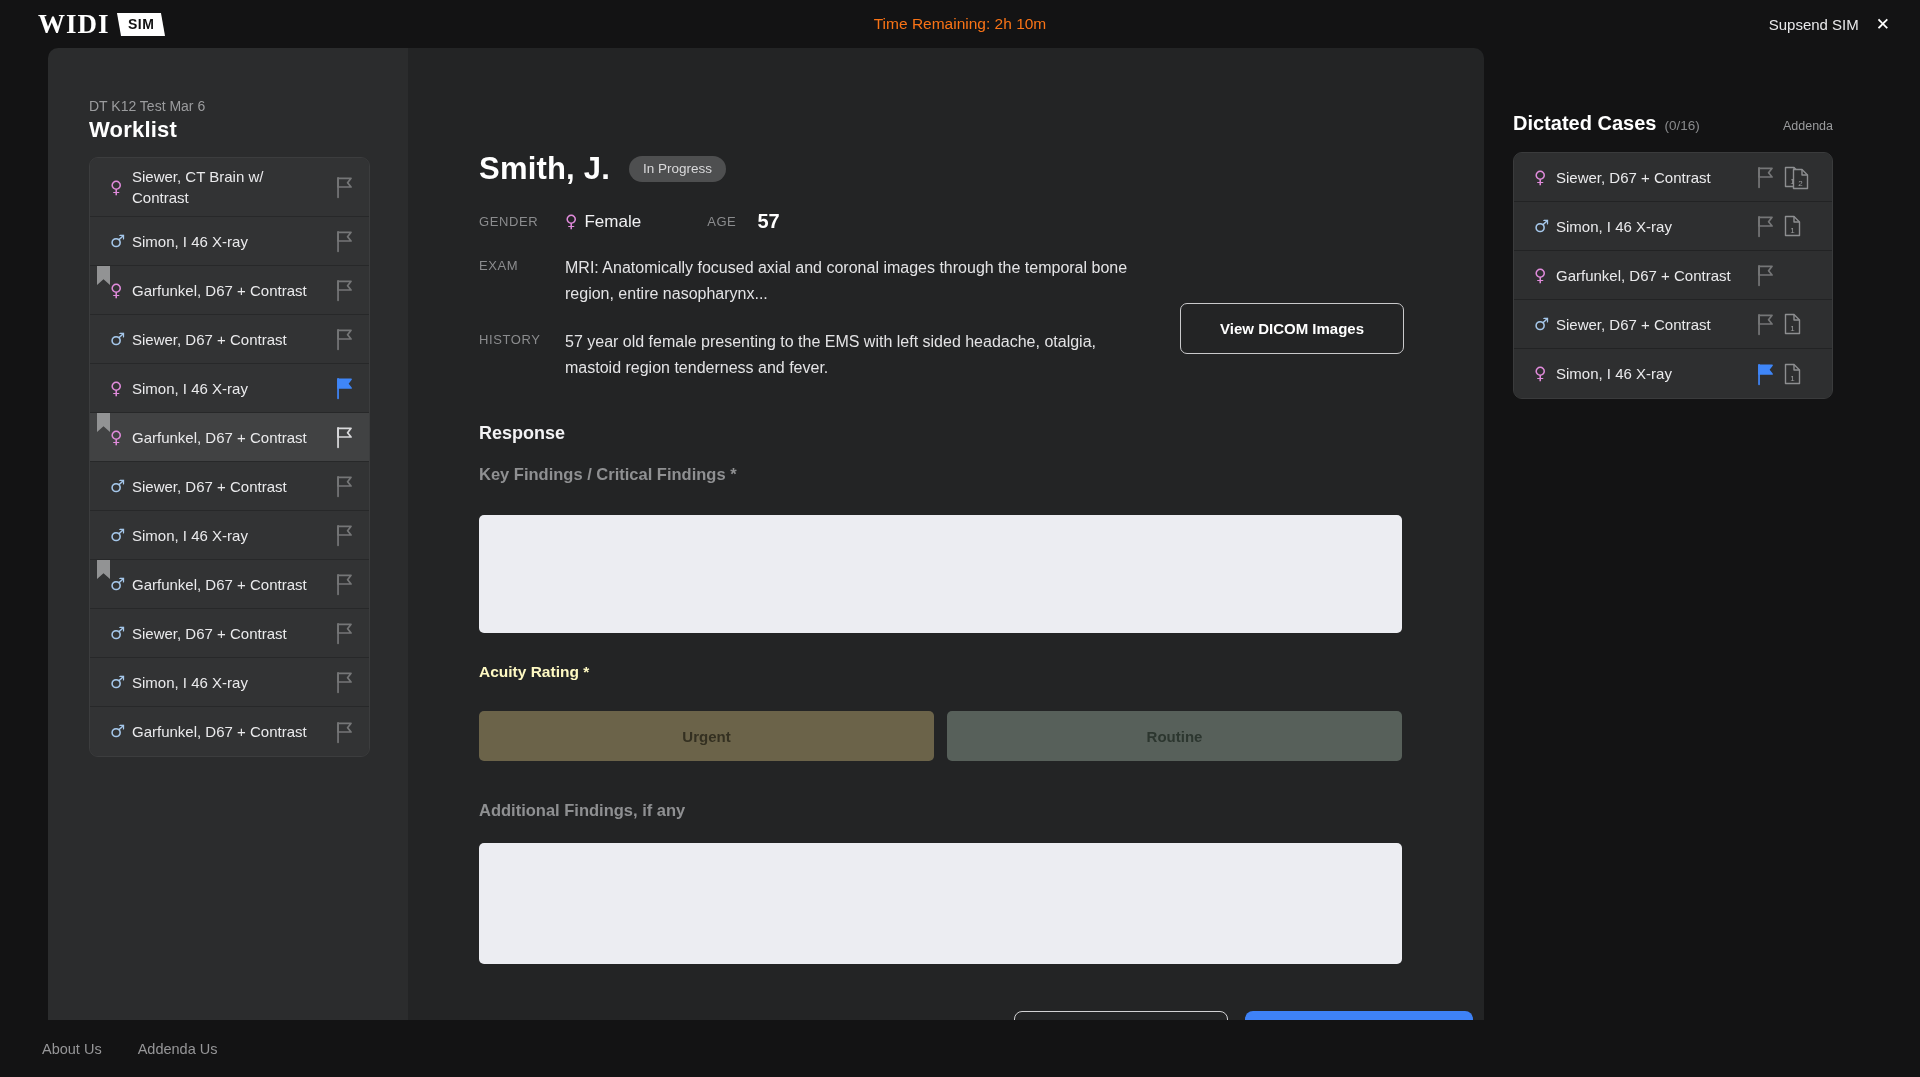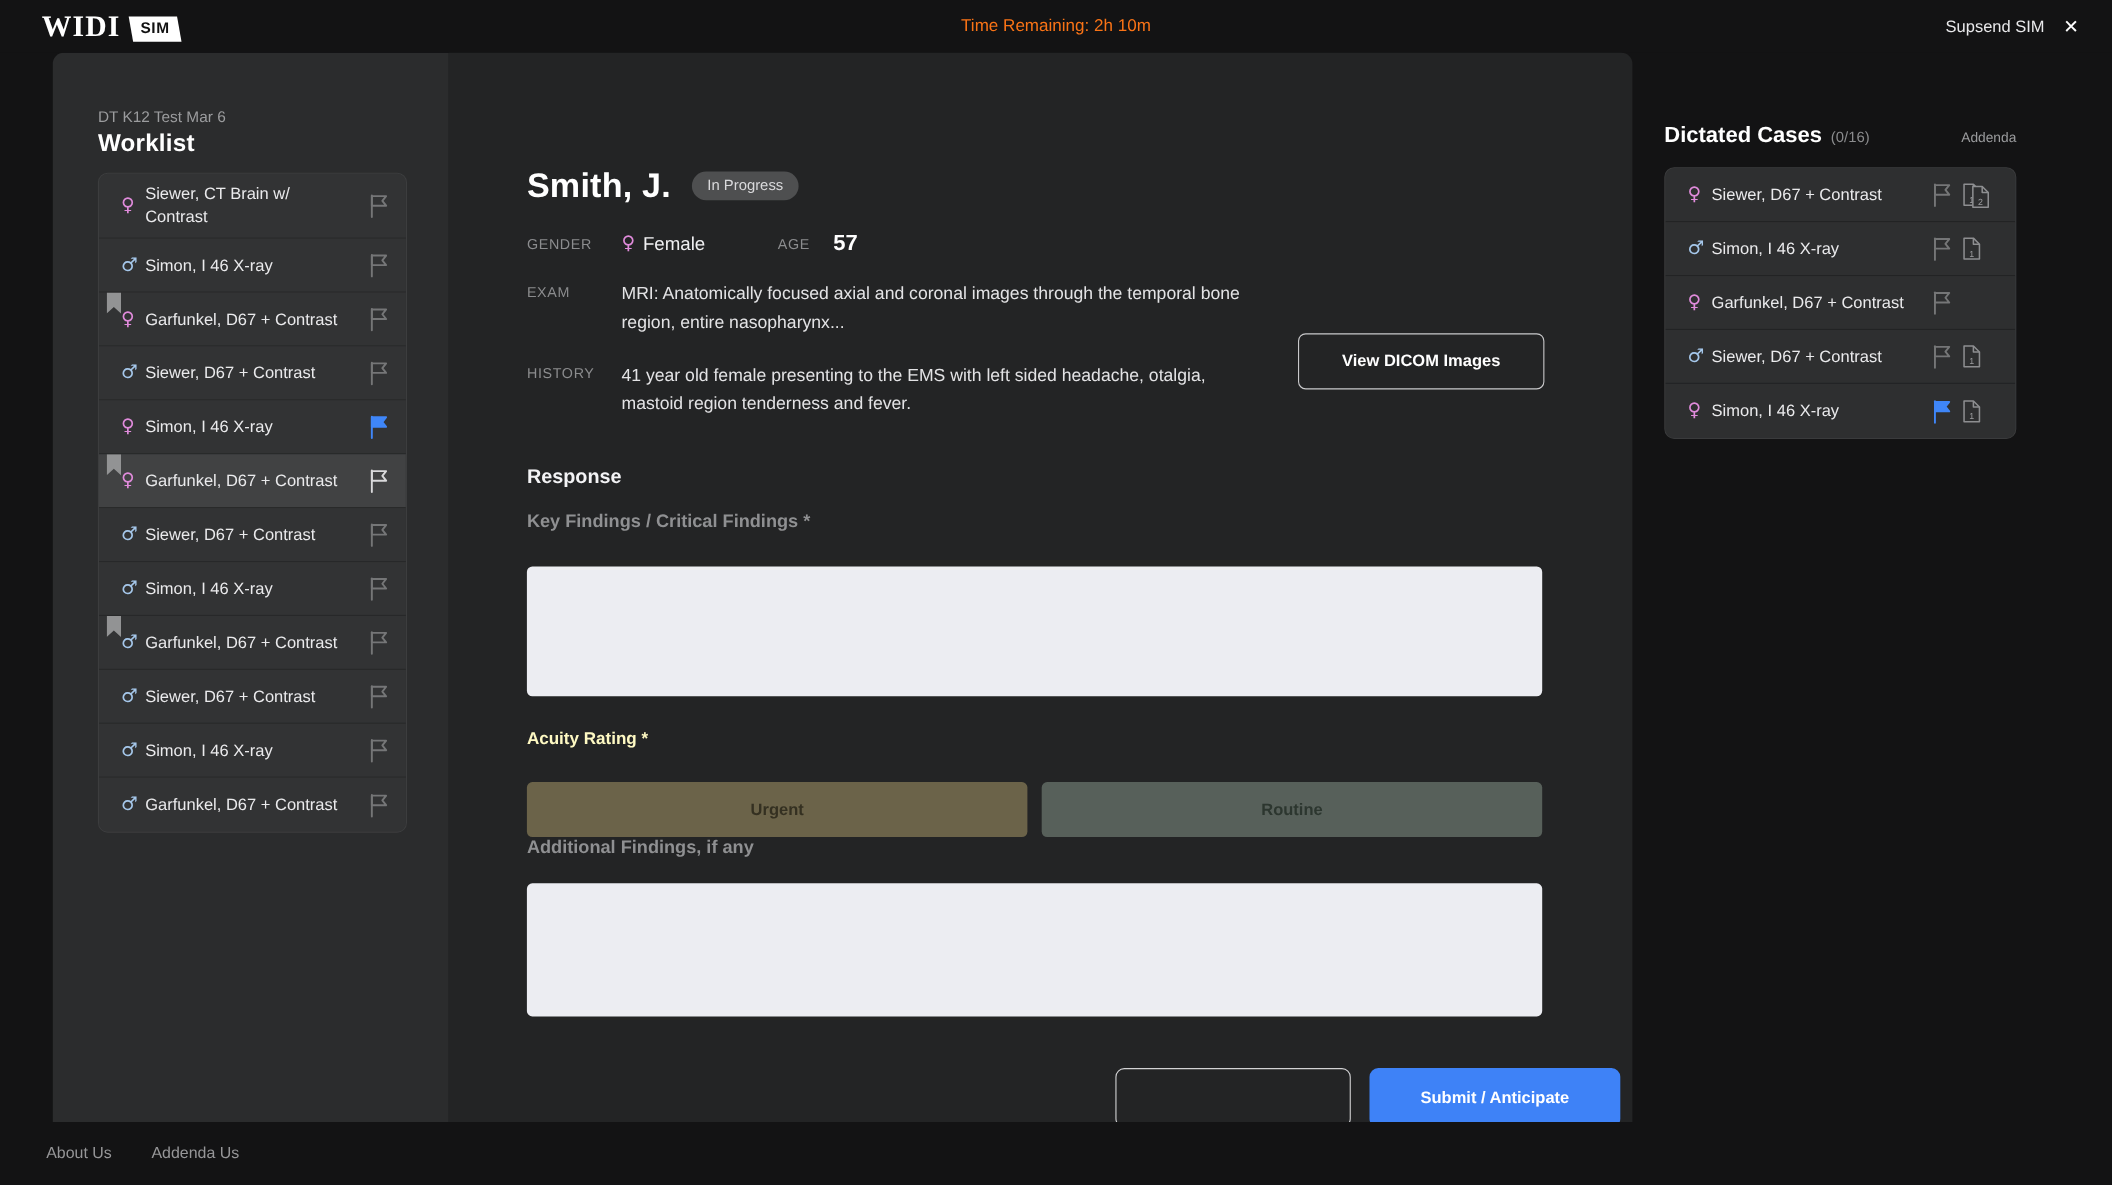--- a/index.html
+++ b/index.html
@@ -10,7 +10,7 @@
   
   .topbar { height:48px; flex:0 0 48px; display:flex; align-items:center; position:relative;
     padding:0 30px 0 38px; background:#131314; }
-  .logo { display:flex; align-items:flex-end; gap:9px; }
+  .logo { display:flex; align-items:center; gap:9px; }
   .logo-text { color:#fff; font-family:"Liberation Serif", serif; font-weight:700;
     font-size:27px; letter-spacing:1px; line-height:1; }
   .logo-badge { background:#fff; transform:skewX(10deg); padding:2px 9px 3px; }

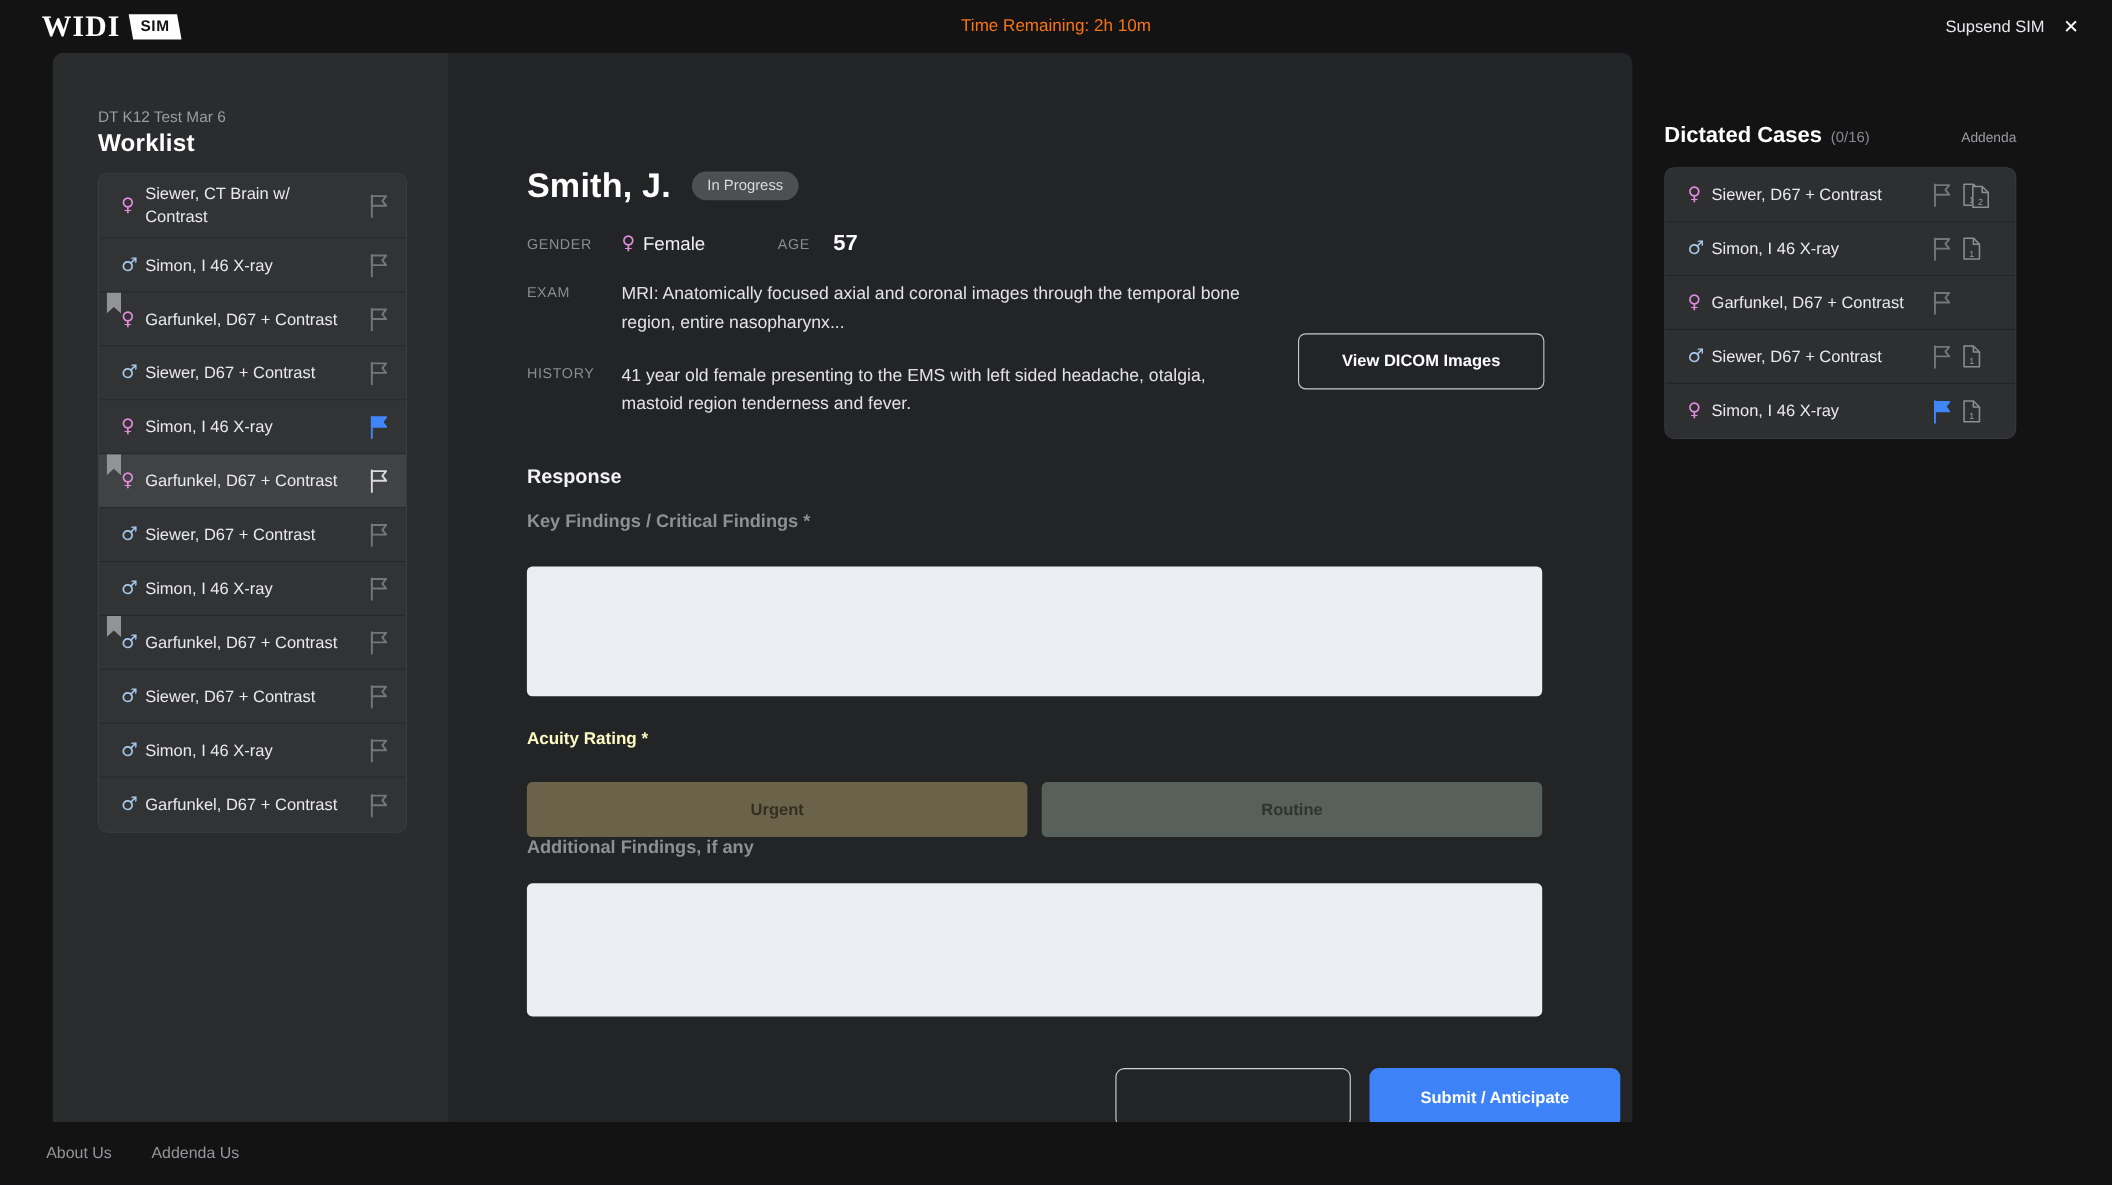--- a/index.html
+++ b/index.html
@@ -299,7 +299,7 @@
         </div>
         <div class="kv">
           <span class="lab">HISTORY</span>
-          <p>41 year old female presenting to the EMS with left sided headache, otalgia, mastoid region tenderness and fever.</p>
+          <p>57 year old female presenting to the EMS with left sided headache, otalgia, mastoid region tenderness and fever.</p>
         </div>
         <button class="dicom-btn">View DICOM Images</button>
 

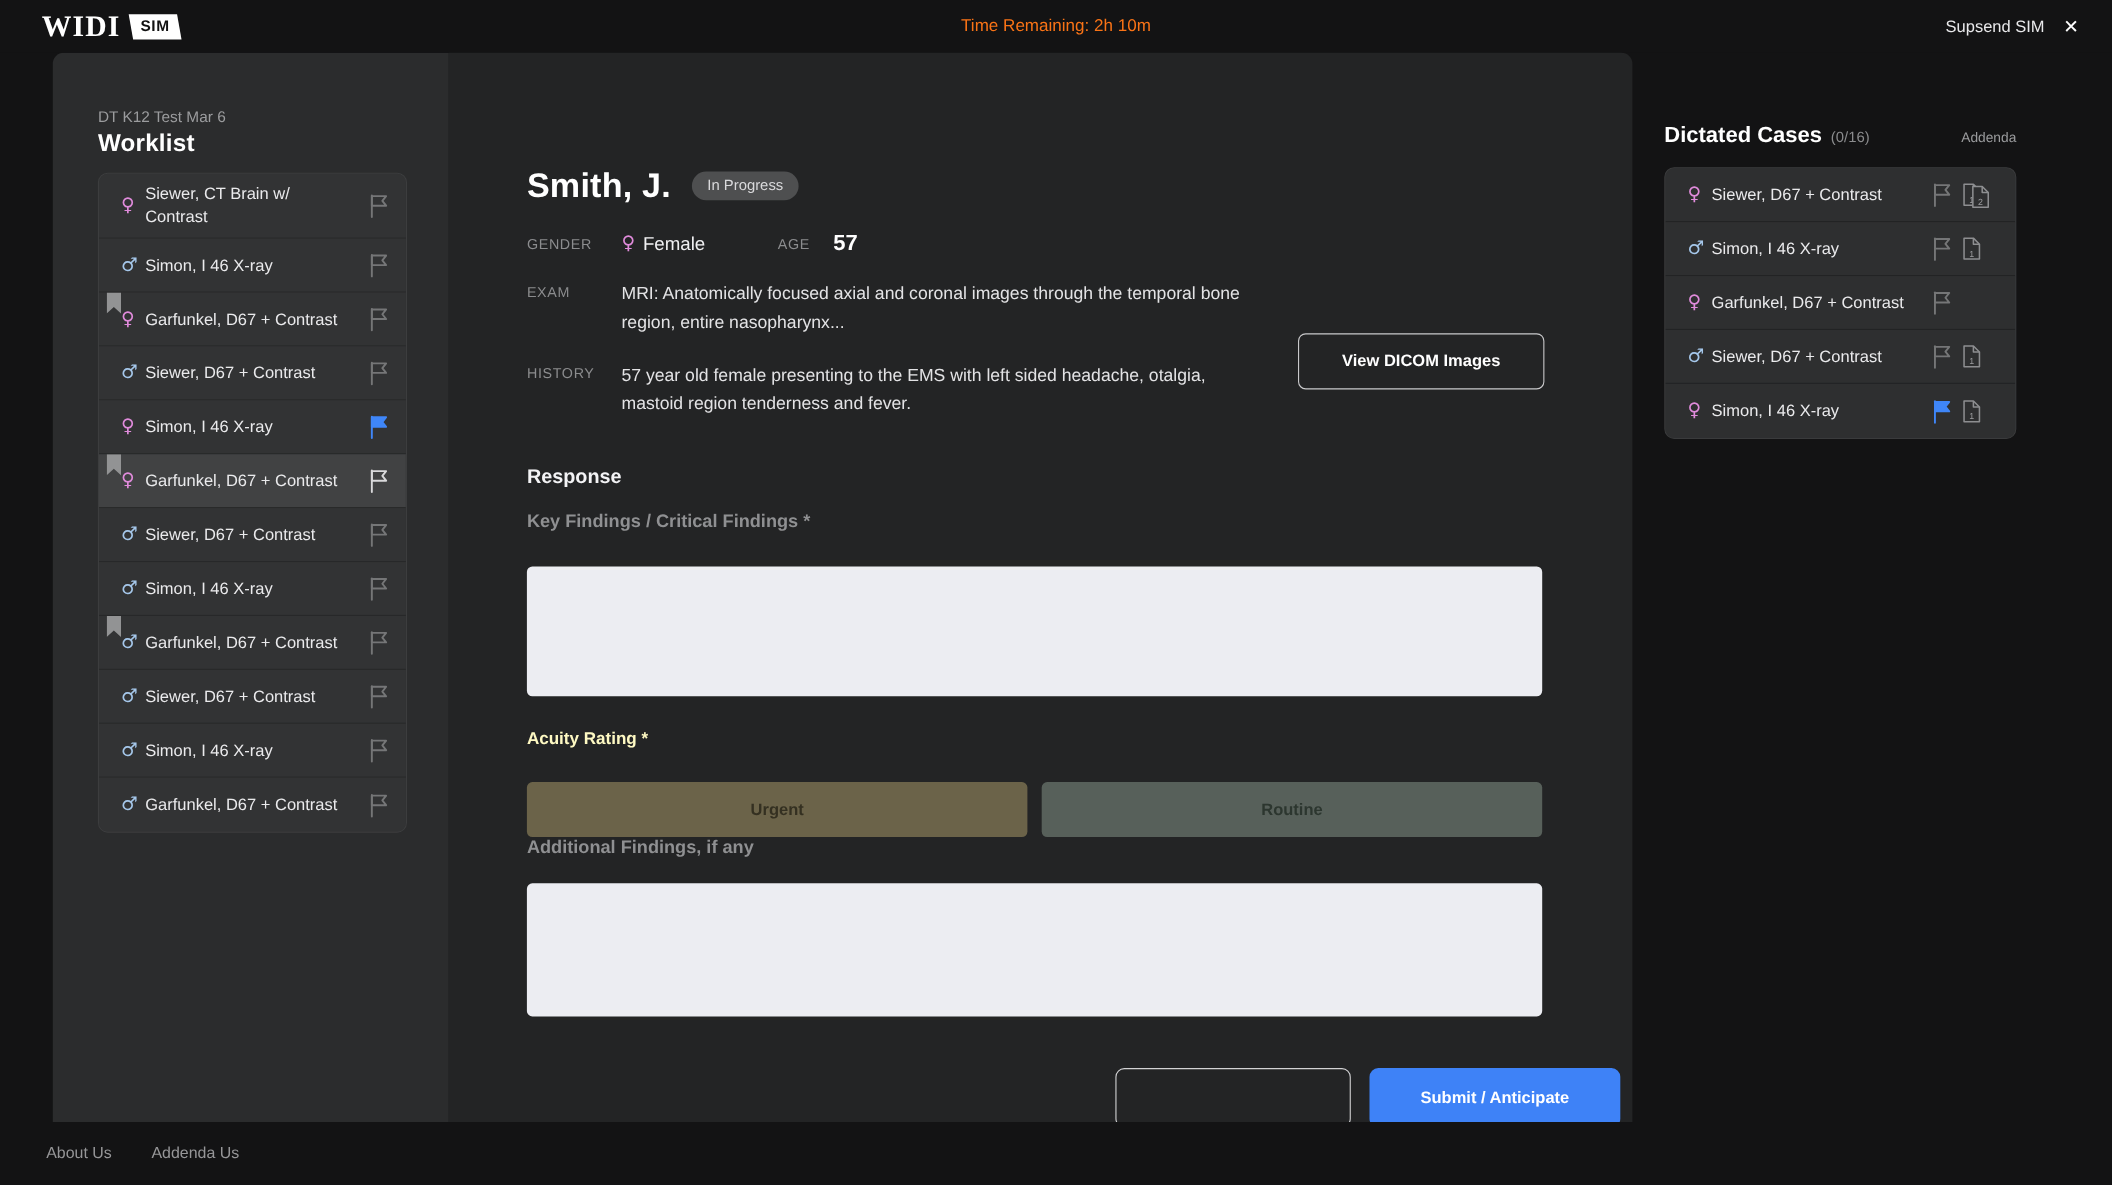--- a/index.html
+++ b/index.html
@@ -85,7 +85,7 @@
   .check-badge { position:absolute; top:-18px; right:-16px; width:36px; height:36px;
     border-radius:50%; background:#c18f93; display:flex; align-items:center; justify-content:center;
     transform:rotate(-14deg); }
-  .addl-lab { }
+  .addl-lab { margin-top:40px; }
   .ta2 { margin-top:23px; height:121px; }
   .actions { margin-top:47px; width:994px; display:flex; justify-content:flex-end; gap:17px; }
   .btn-outline { width:214px; height:54px; background:transparent; border:1px solid #d2d2d4;

